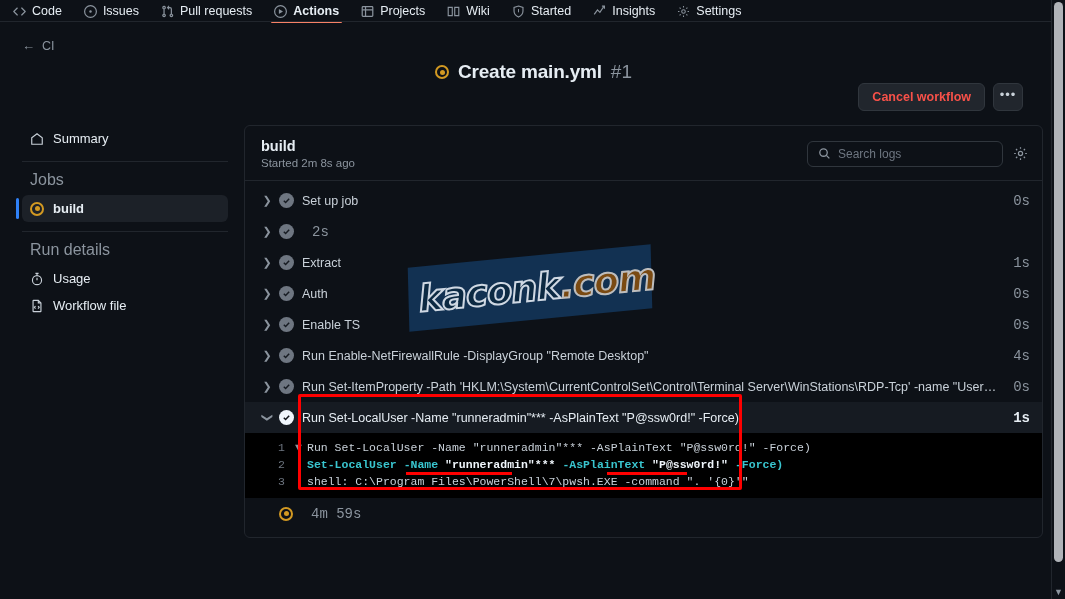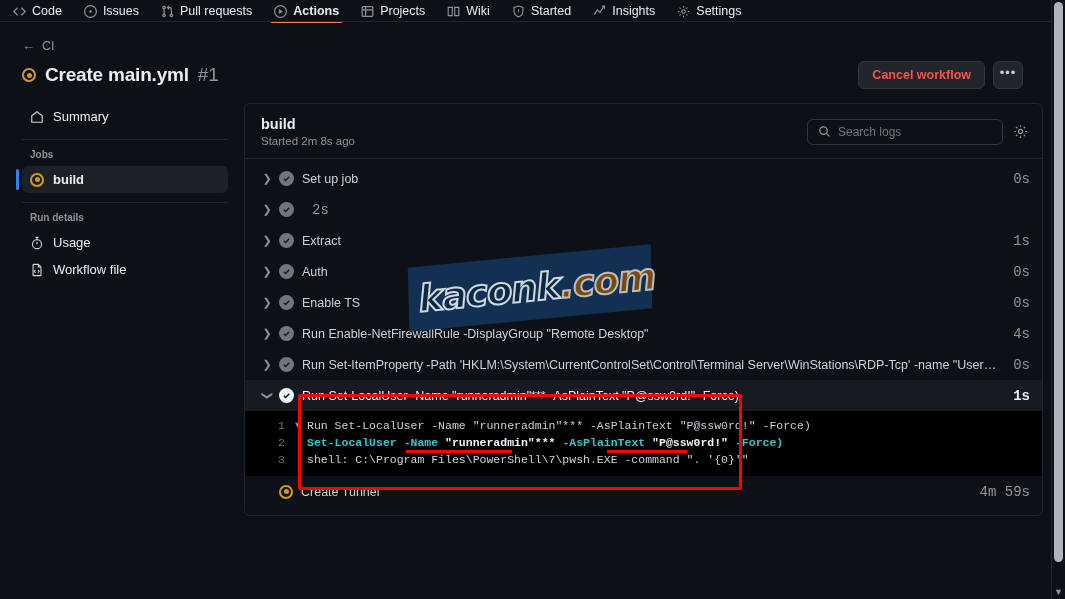--- a/index.html
+++ b/index.html
@@ -58,7 +58,7 @@
     margin-bottom: 8px;
   }
   #breadcrumb .arrow { font-size: 13px; }
-  #title-row { display: flex; align-items: center; }
+  #title-row { display: flex; align-items: center; flex-direction: column; }
   #title-left { display: flex; align-items: center; gap: 9px; }
   #run-title {
     font-size: 19px; font-weight: bold; color: #e6edf3;

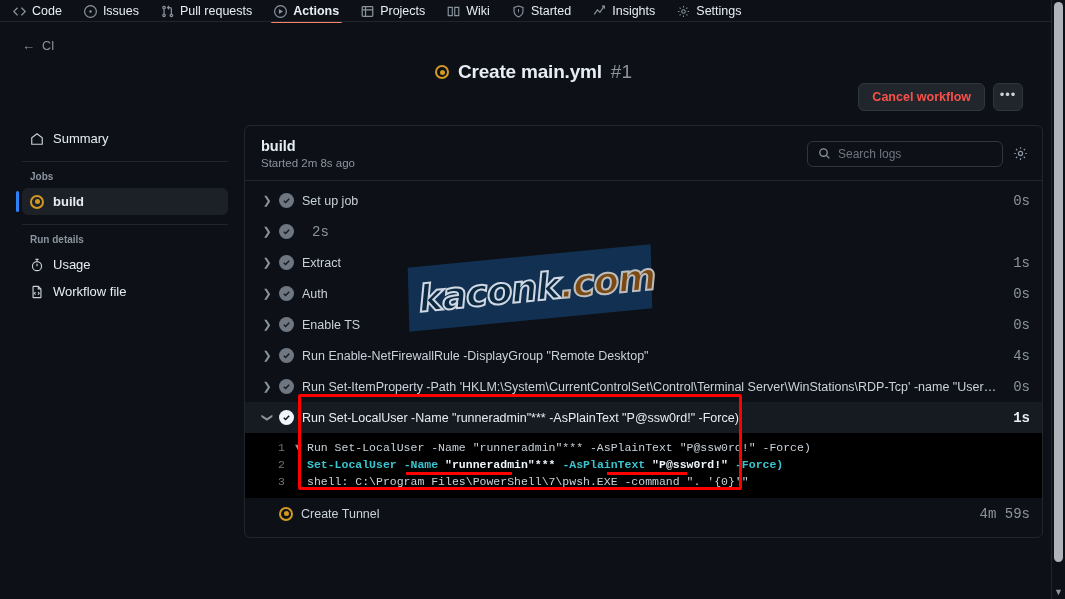--- a/index.html
+++ b/index.html
@@ -109,8 +109,8 @@
   .side-row .ic { color: #c9d1d9; display: flex; align-items: center; }
   .side-sep { height: 1px; background: #21262d; margin: 9px 0 9px 0; }
   .side-label {
-    font-size: 10px; color: #8b949e;
-    padding: 0 8px 6px 8px; font-weight: bold;
+    font-size: 16px; color: #8b949e;
+    padding: 0 8px 6px 8px; font-weight: normal;
   }
   .side-row.selected {
     background: #1c2128;

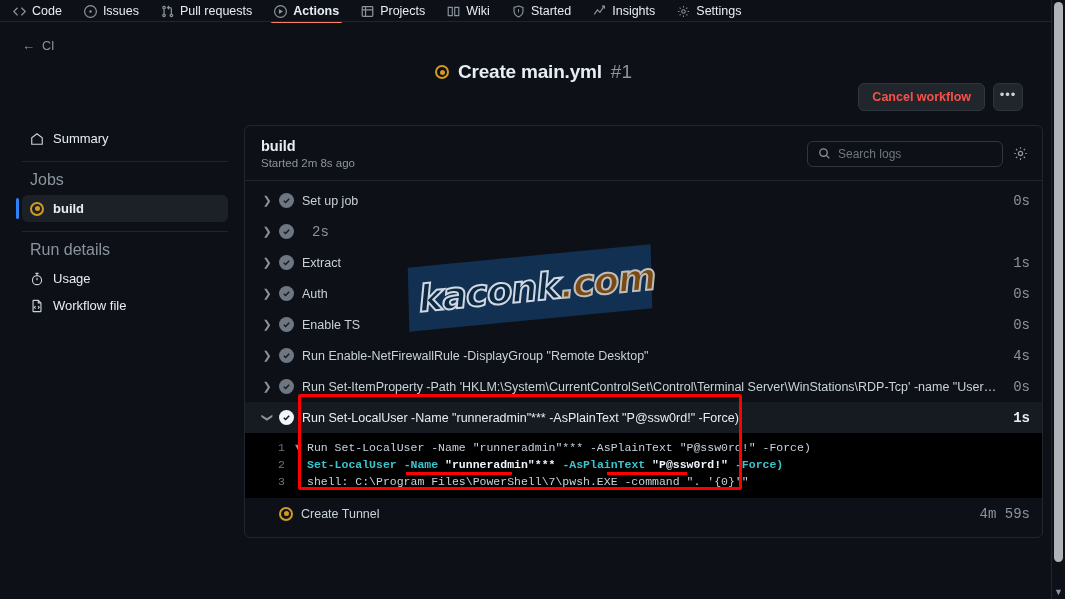--- a/index.html
+++ b/index.html
@@ -568,7 +568,6 @@
         <span class="dot-progress">
             <i></i>
           </span>
-        <span class="step-name">Create Tunnel</span>
         <span class="dur">4m 59s</span>
       </div>
     </div>

